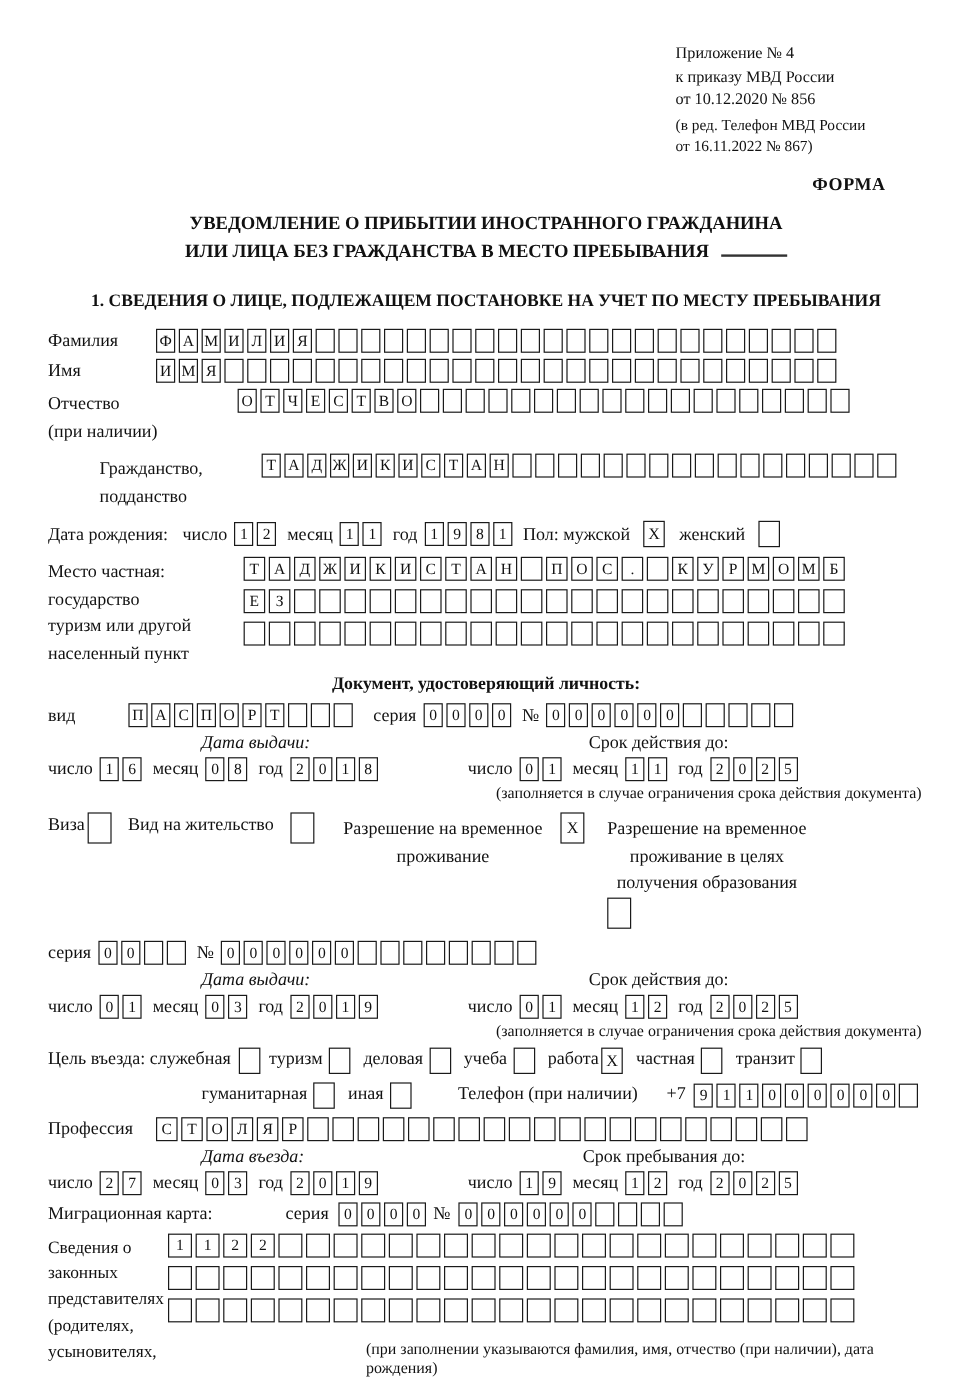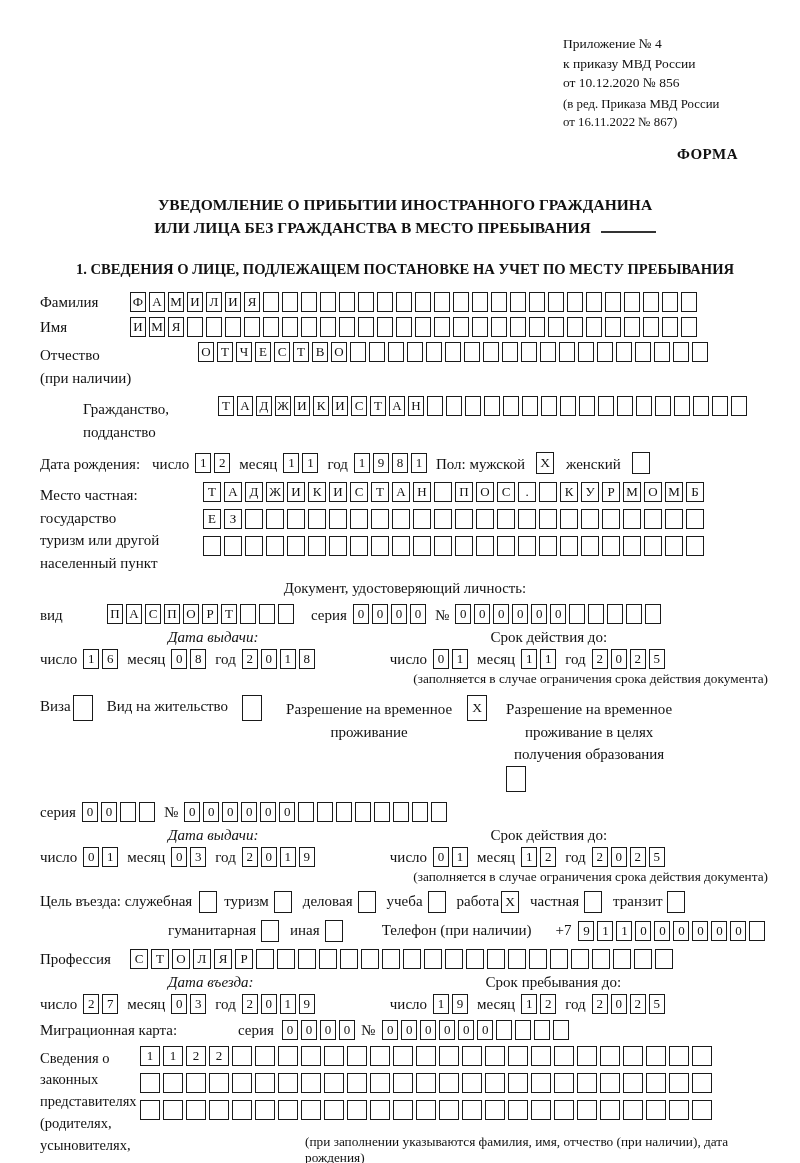--- a/index.html
+++ b/index.html
@@ -91,7 +91,7 @@
     <div>к приказу МВД России</div>
     <div>от 10.12.2020 № 856</div>
     <div class="amend">
-      <div>(в ред. Приказа МВД России</div>
+      <div>(в ред. Телефон МВД России</div>
       <div>от 16.11.2022 № 867)</div>
     </div>
   </div>

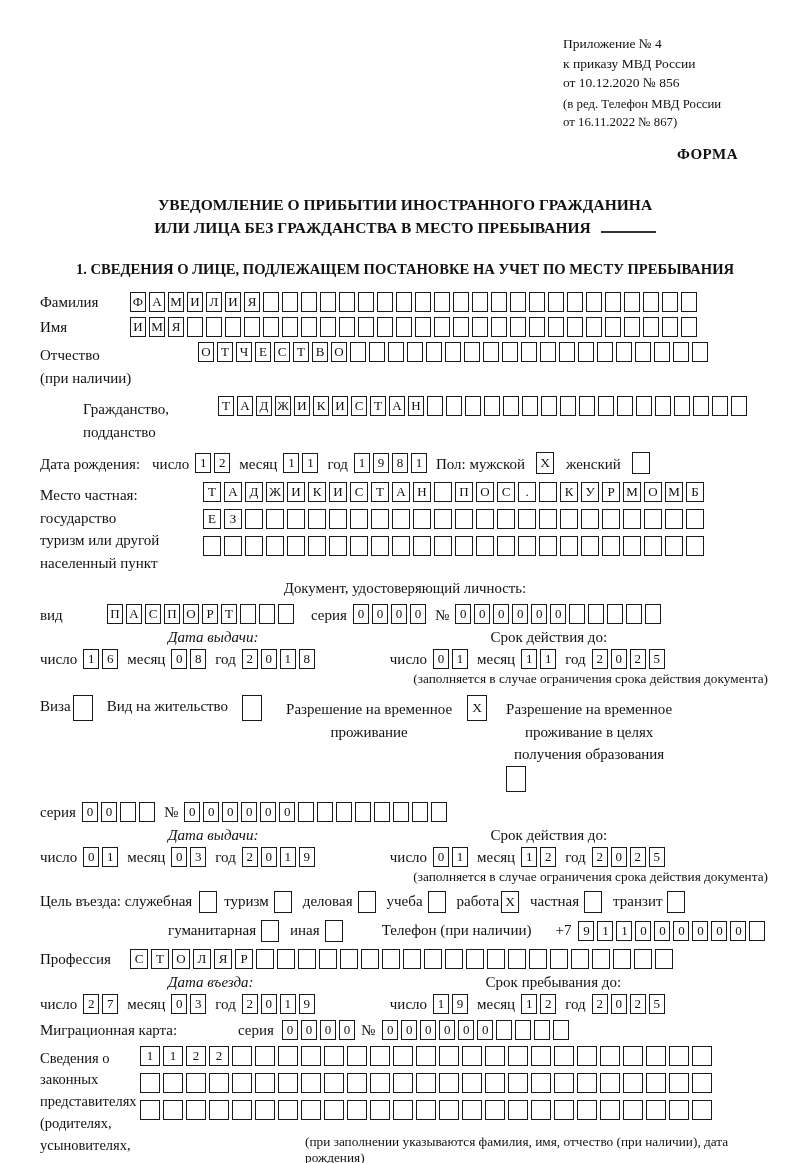--- a/index.html
+++ b/index.html
@@ -16,7 +16,7 @@
   .annex .amend { font-size:12.8px; margin-top:3px; line-height:1.4; }
   .form-label { text-align:right; padding-right:32px; font-weight:bold; font-size:15px; margin-top:14px; letter-spacing:.5px; }
 
-  .title { text-align:center; font-weight:bold; font-size:15.5px; margin-top:30px; line-height:1.5; }
+  .title { text-align:center; font-weight:bold; font-size:15.5px; margin-top:12px; line-height:1.5; }
   .blank-line { display:inline-block; width:55px; border-bottom:2.2px solid #333; height:14px; margin-left:10px; }
 
   .section-heading { font-weight:bold; font-size:14.6px; margin-top:22px; margin-bottom:14px; text-align:center; white-space:nowrap; }

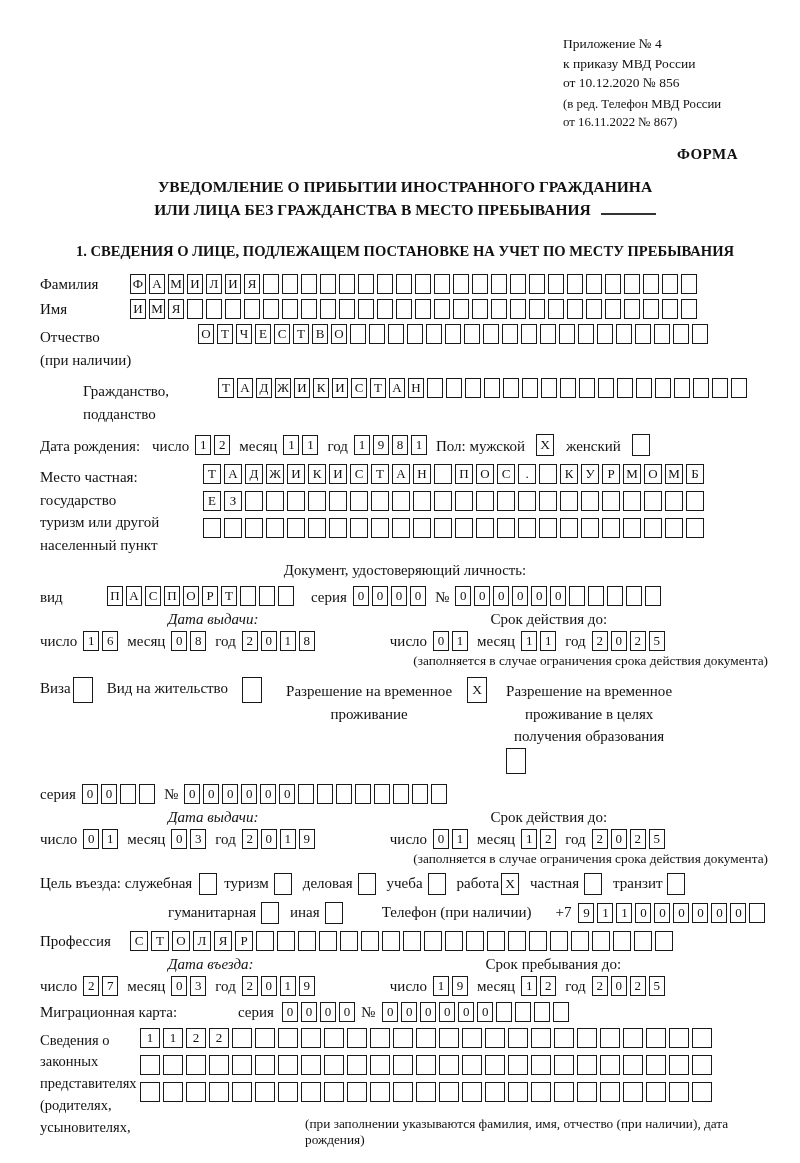--- a/index.html
+++ b/index.html
@@ -50,7 +50,7 @@
   .inline-lbl.first { padding-left:0; }
   .boxrows > .cells { margin-bottom:7px; }
 
-  .center-bold { text-align:center; font-weight:normal; font-size:14.8px; margin:6px 0 7px 0; }
+  .center-bold { text-align:center; font-weight:bold; font-size:14.8px; margin:6px 0 7px 0; }
 
   .date-headings { display:flex; font-size:15px; margin-top:4px; }
   .dh1 { margin-left:128px;font-style:italic; }

